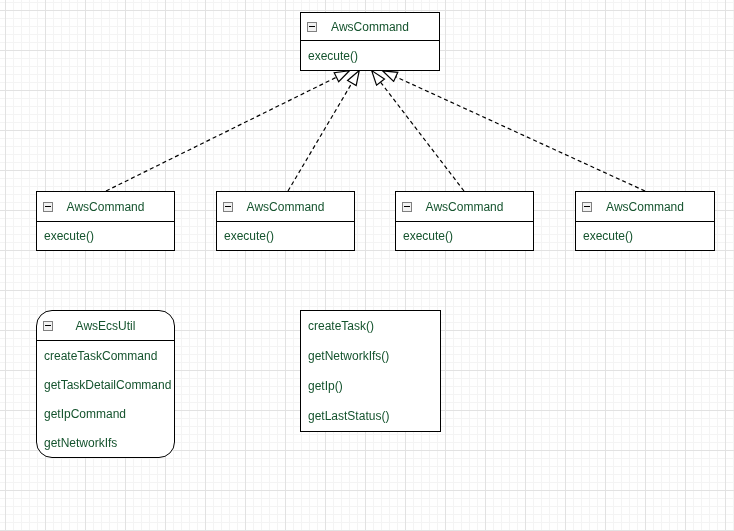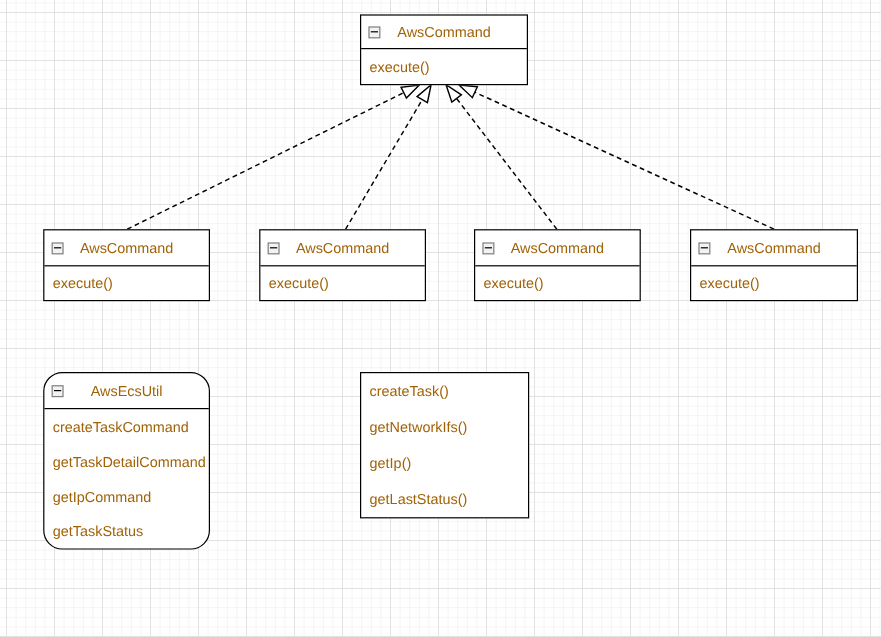--- a/index.html
+++ b/index.html
@@ -23,7 +23,7 @@
   .uml-class{
     position:absolute;z-index:2;box-sizing:border-box;
     background:#ffffff;border:1px solid #000000;
-    font-size:12px;color:#a16207;
+    font-size:12px;color:#14532d;
   }
   .uml-header{
     position:relative;border-bottom:1px solid #000000;

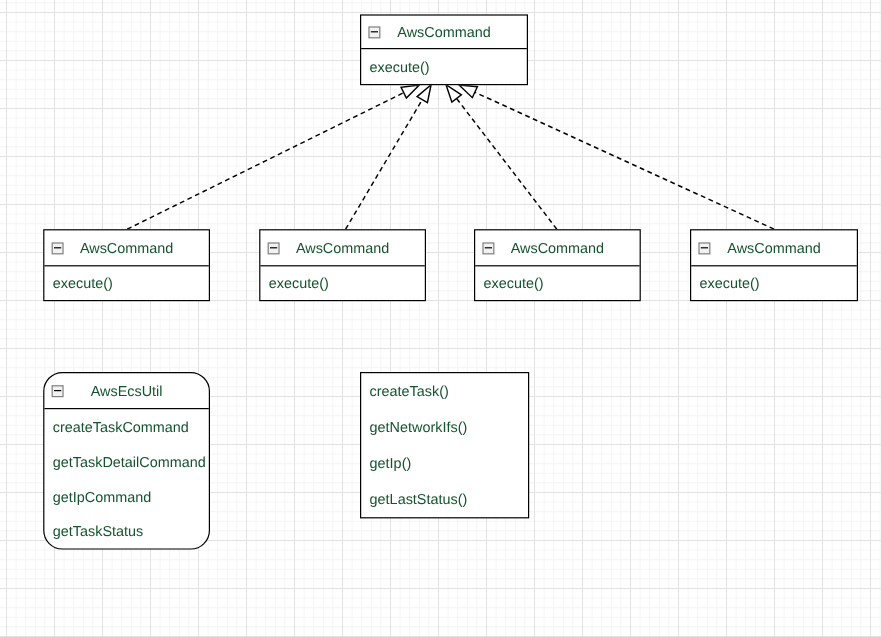--- a/index.html
+++ b/index.html
@@ -135,7 +135,7 @@
       <div class="uml-method">createTaskCommand</div>
       <div class="uml-method">getTaskDetailCommand</div>
       <div class="uml-method">getIpCommand</div>
-      <div class="uml-method">getTaskStatus</div>
+      <div class="uml-method">getNetworkIfs</div>
     </div>
   </div>
 

